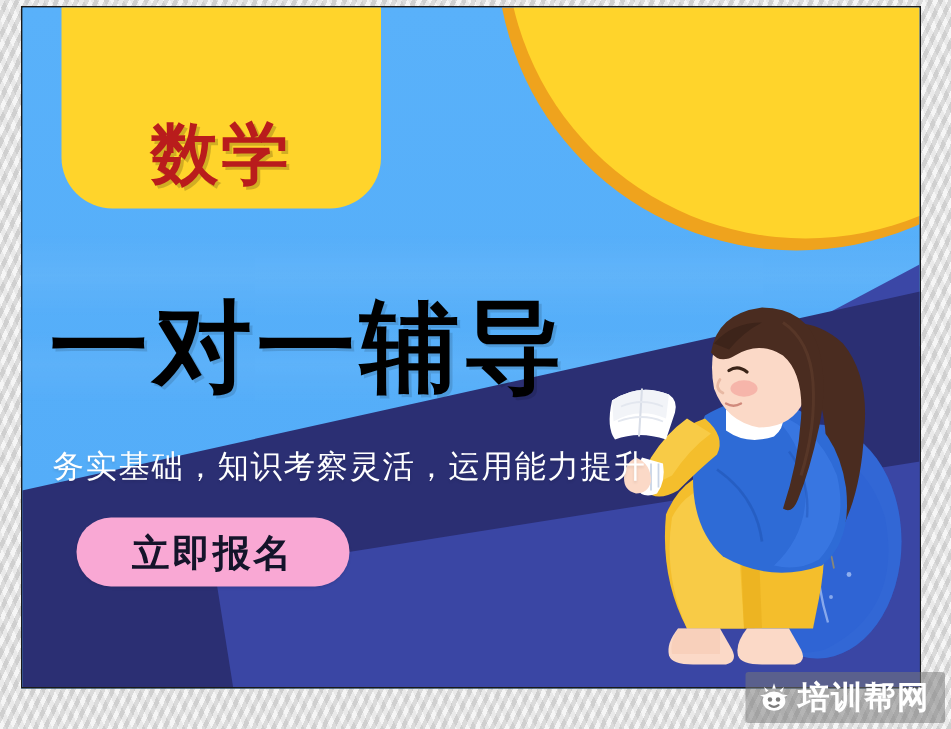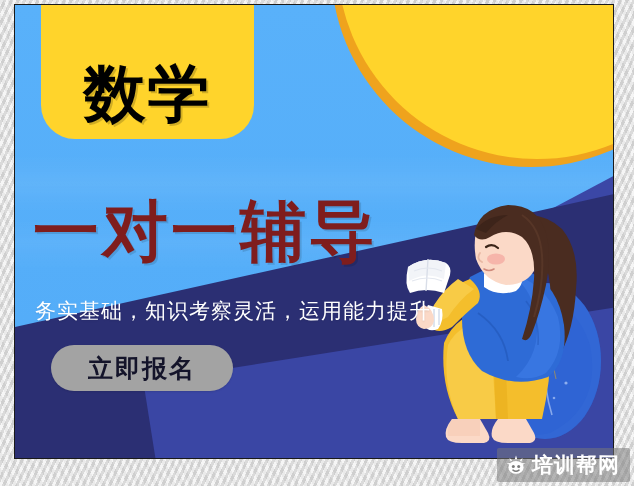--- a/index.html
+++ b/index.html
@@ -150,9 +150,9 @@
   }
   .subject-badge-text {
     font-family: "DejaVu Sans", "Liberation Sans", sans-serif;
-    font-size: 62px;
+    font-size: 45px;
     font-weight: 700;
-    color: #000000;
+    color: #b91c1c;
     letter-spacing: 2px;
     line-height: 1;
     text-shadow: 2px 2px 0 rgba(0,0,0,0.18);

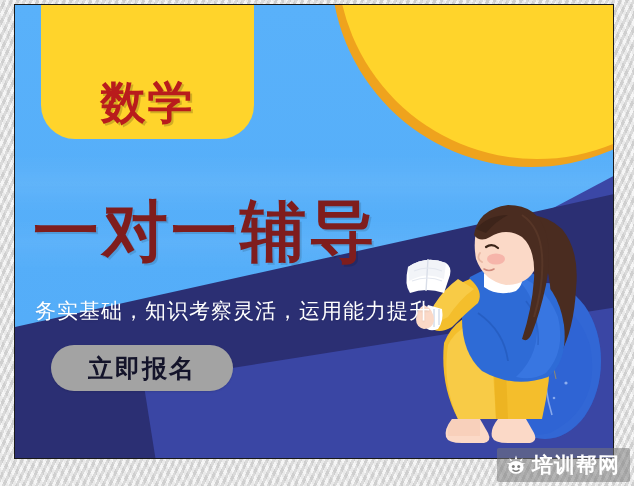--- a/index.html
+++ b/index.html
@@ -167,7 +167,7 @@
     font-family: "DejaVu Sans", "Liberation Sans", sans-serif;
     font-size: 66px;
     font-weight: 700;
-    color: #7f1d1d;
+    color: #000000;
     letter-spacing: 3px;
     line-height: 1.08;
     white-space: nowrap;

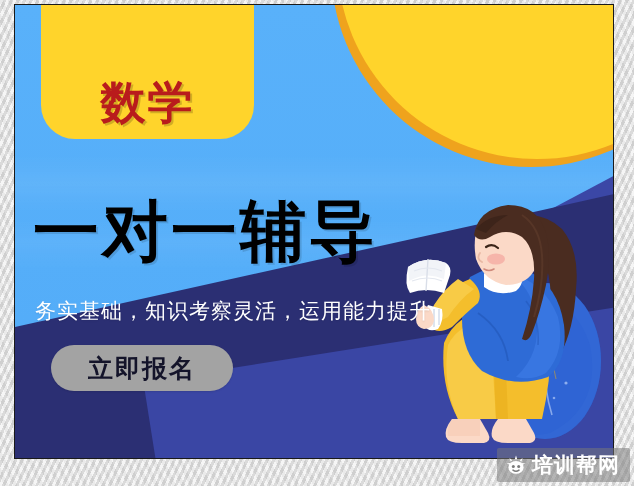--- a/index.html
+++ b/index.html
@@ -195,7 +195,7 @@
     top: 340px;
     width: 182px;
     height: 46px;
-    background: #a3a3a3;
+    background: #f9a8d4;
     border-radius: 23px;
     border: none;
     display: flex;

